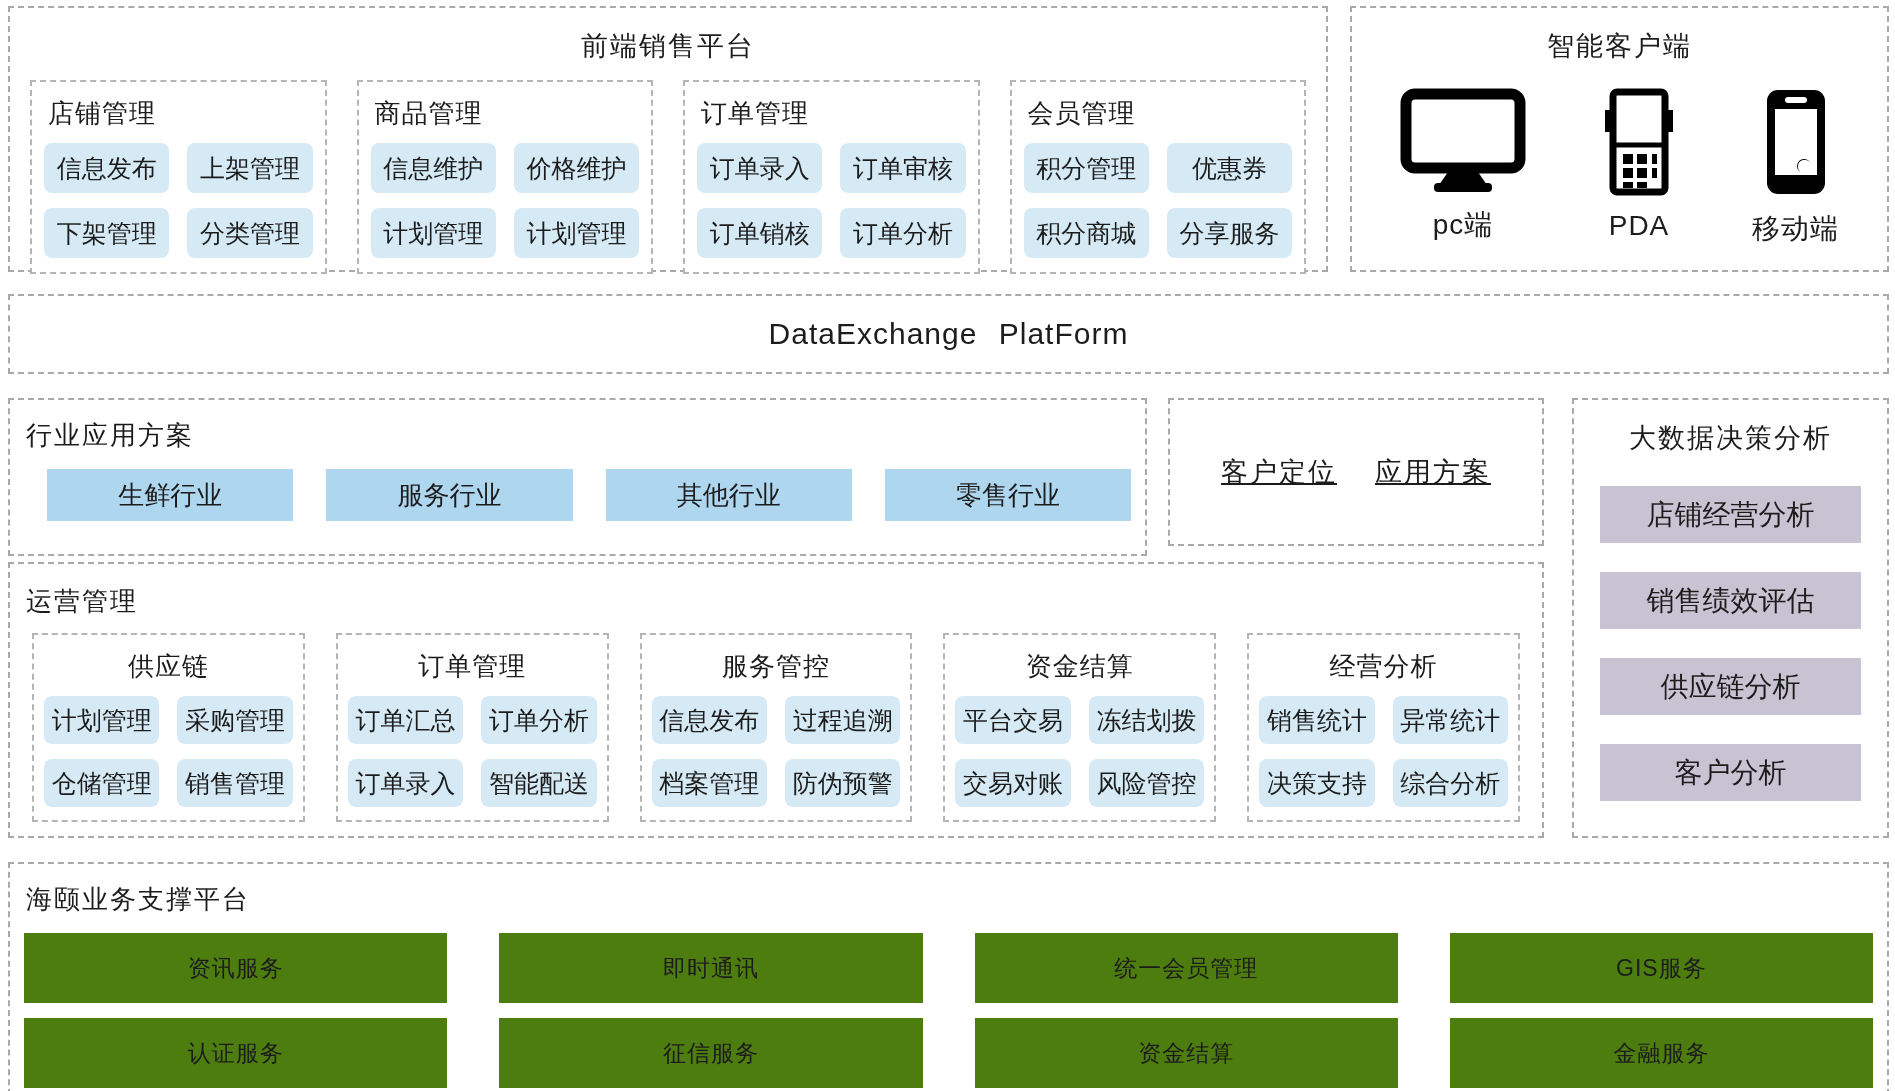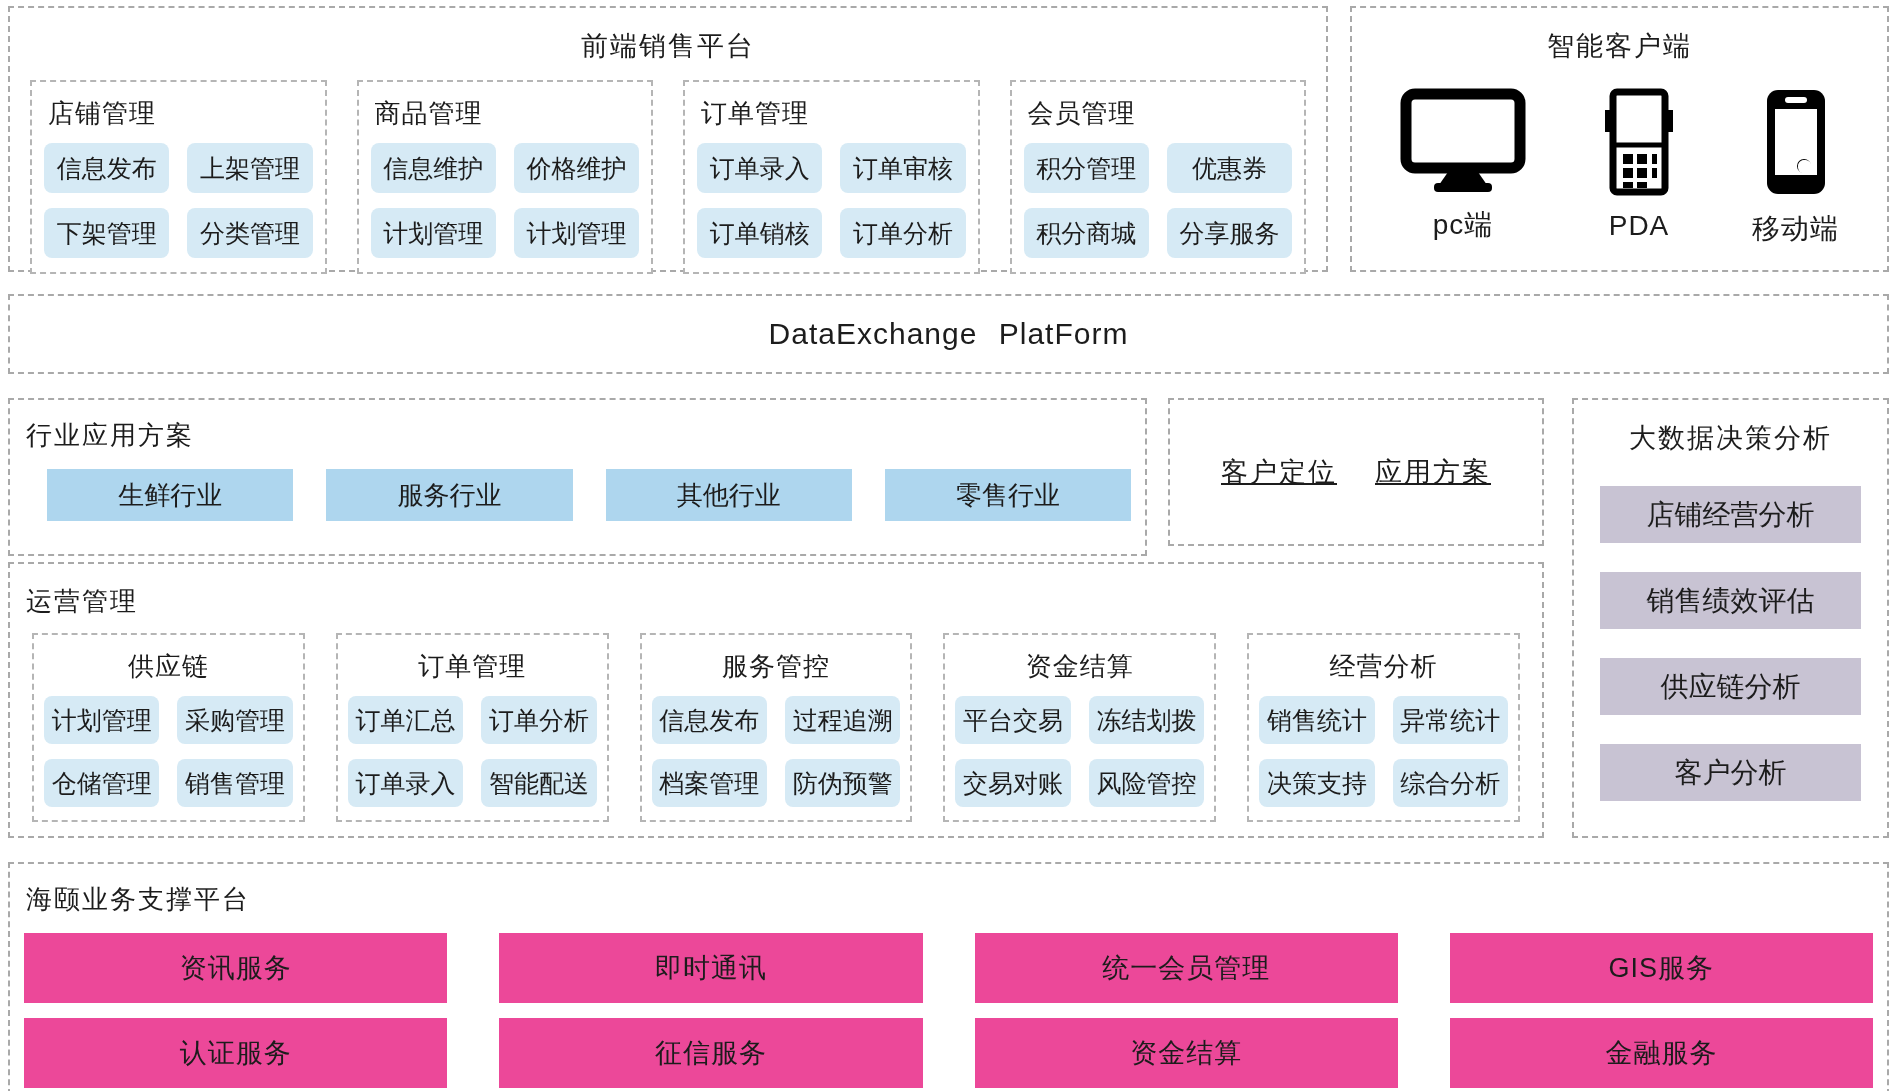--- a/index.html
+++ b/index.html
@@ -98,9 +98,9 @@
     margin:16px 14px 0;
   }
   .support-item {
-    background:#ec4899;
+    background:#4d7c0f;
     height:70px; line-height:70px;
-    text-align:center; font-size:27px; letter-spacing:1px;
+    text-align:center; font-size:23px; letter-spacing:1px;
   }
 </style>
 </head>

